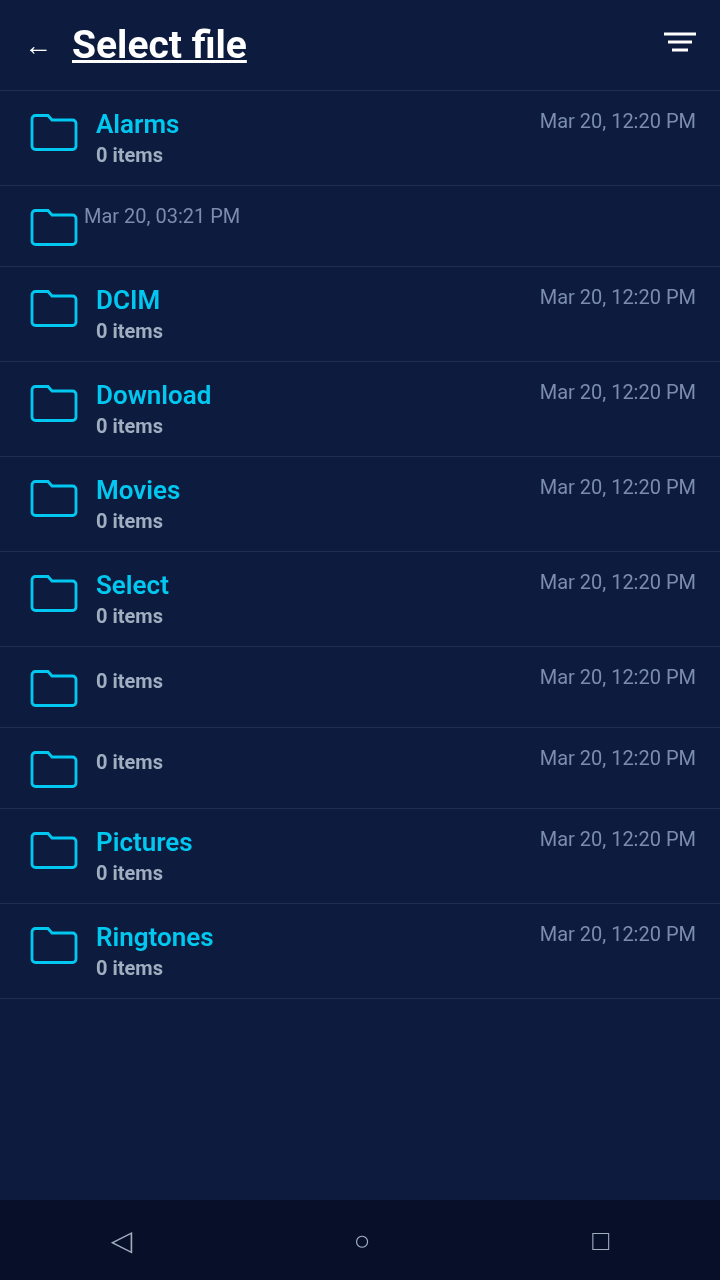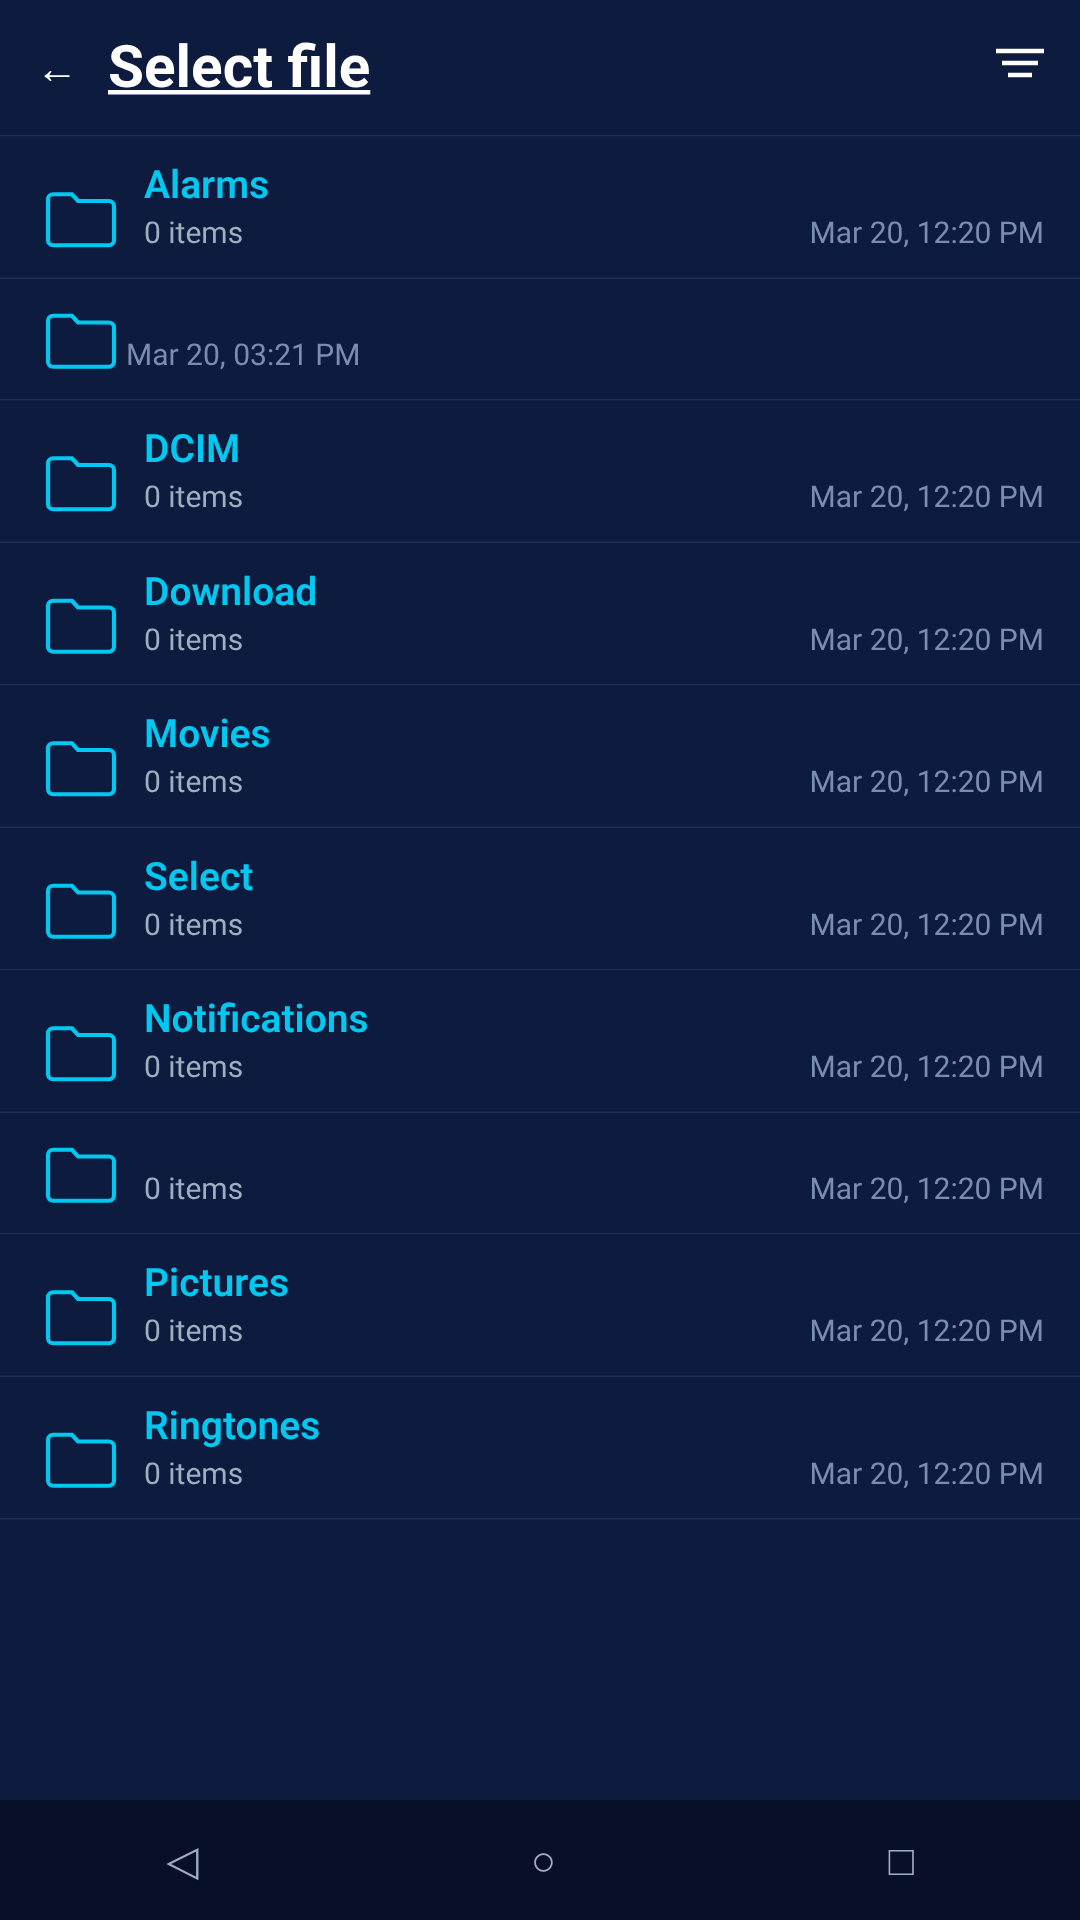--- a/index.html
+++ b/index.html
@@ -63,7 +63,7 @@
 
     .folder-item {
       display: flex;
-      align-items: flex-end;
+      align-items: flex-start;
       padding: 18px 24px;
       border-bottom: 1px solid #1e2e55;
       cursor: pointer;

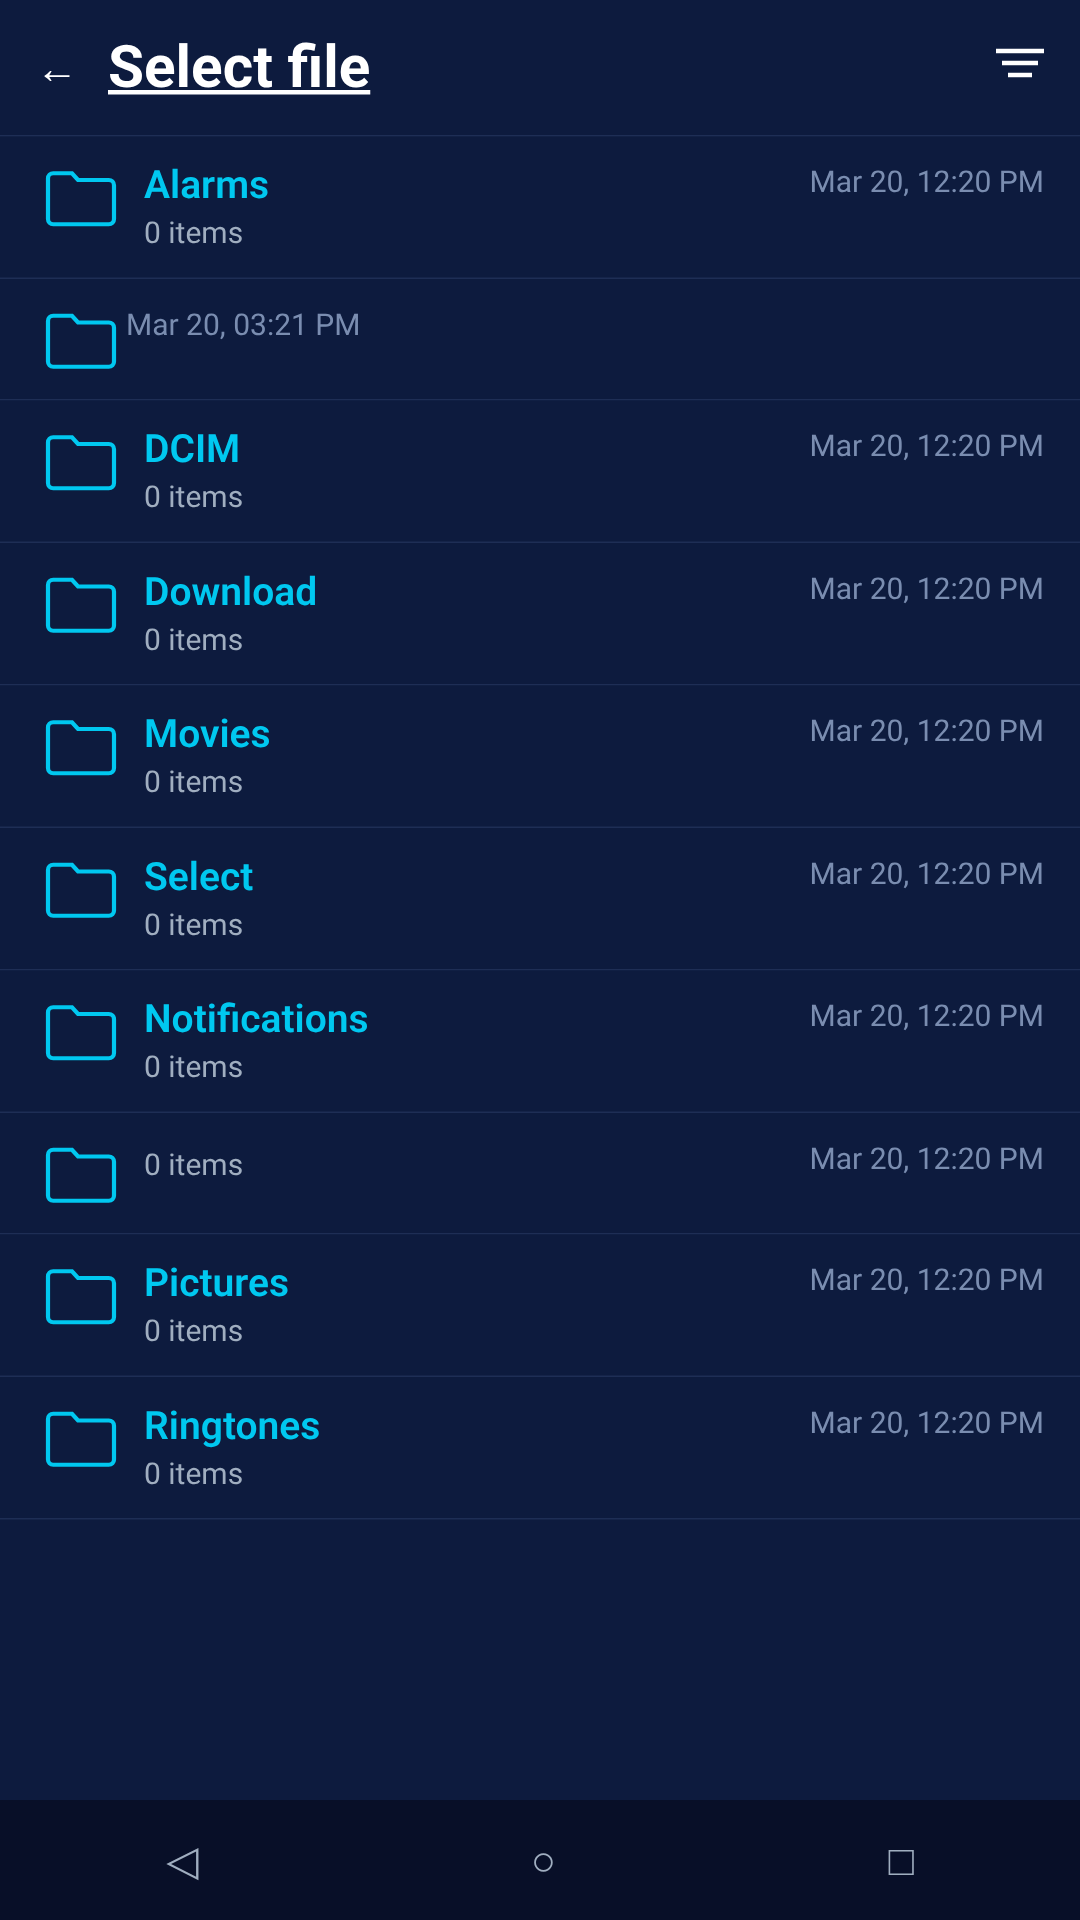--- a/index.html
+++ b/index.html
@@ -98,6 +98,7 @@
       font-size: 20px;
       color: #a0aec0;
       margin-top: 4px;
+      font-weight: bold;
     }
 
     .folder-date {

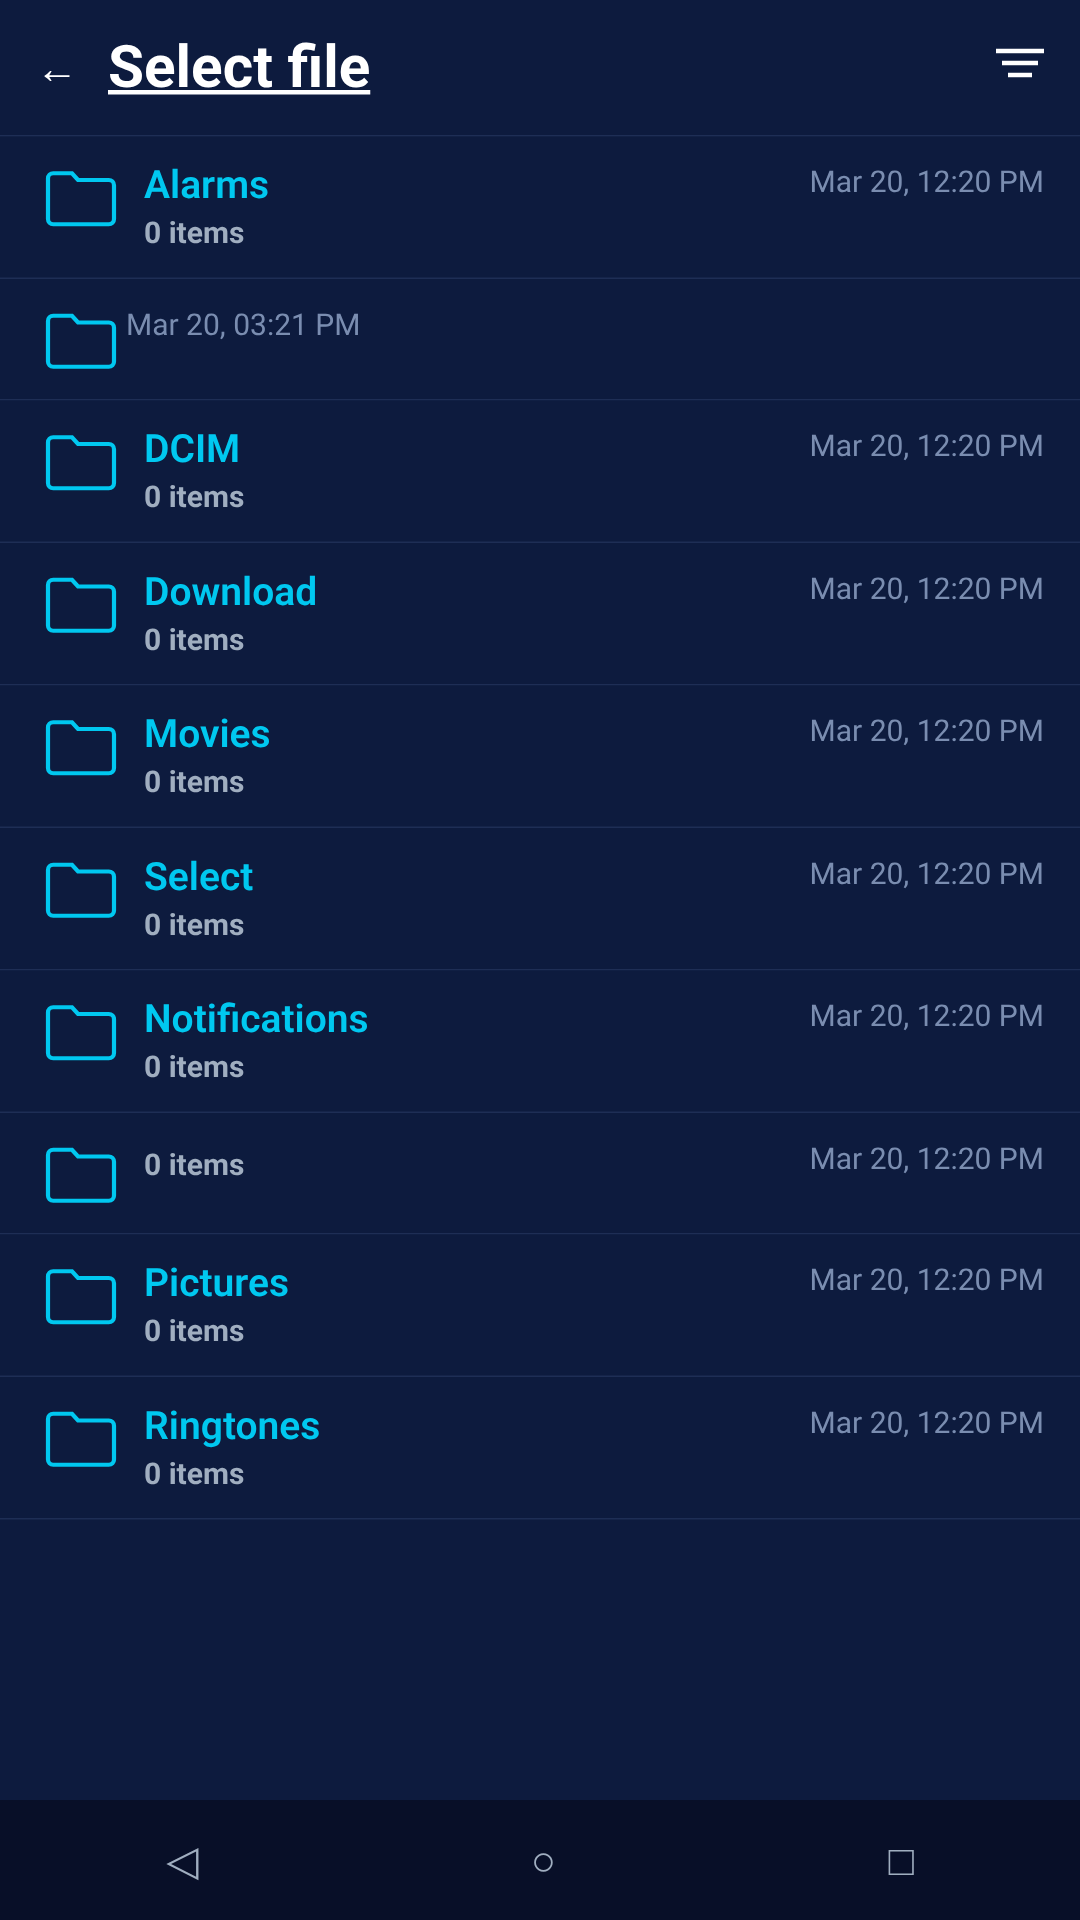--- a/index.html
+++ b/index.html
@@ -218,7 +218,6 @@
         </svg>
       </div>
       <div class="folder-info">
-        <div class="folder-name">Notifications</div>
         <div class="folder-count">0 items</div>
       </div>
       <div class="folder-date">Mar 20, 12:20 PM</div>

